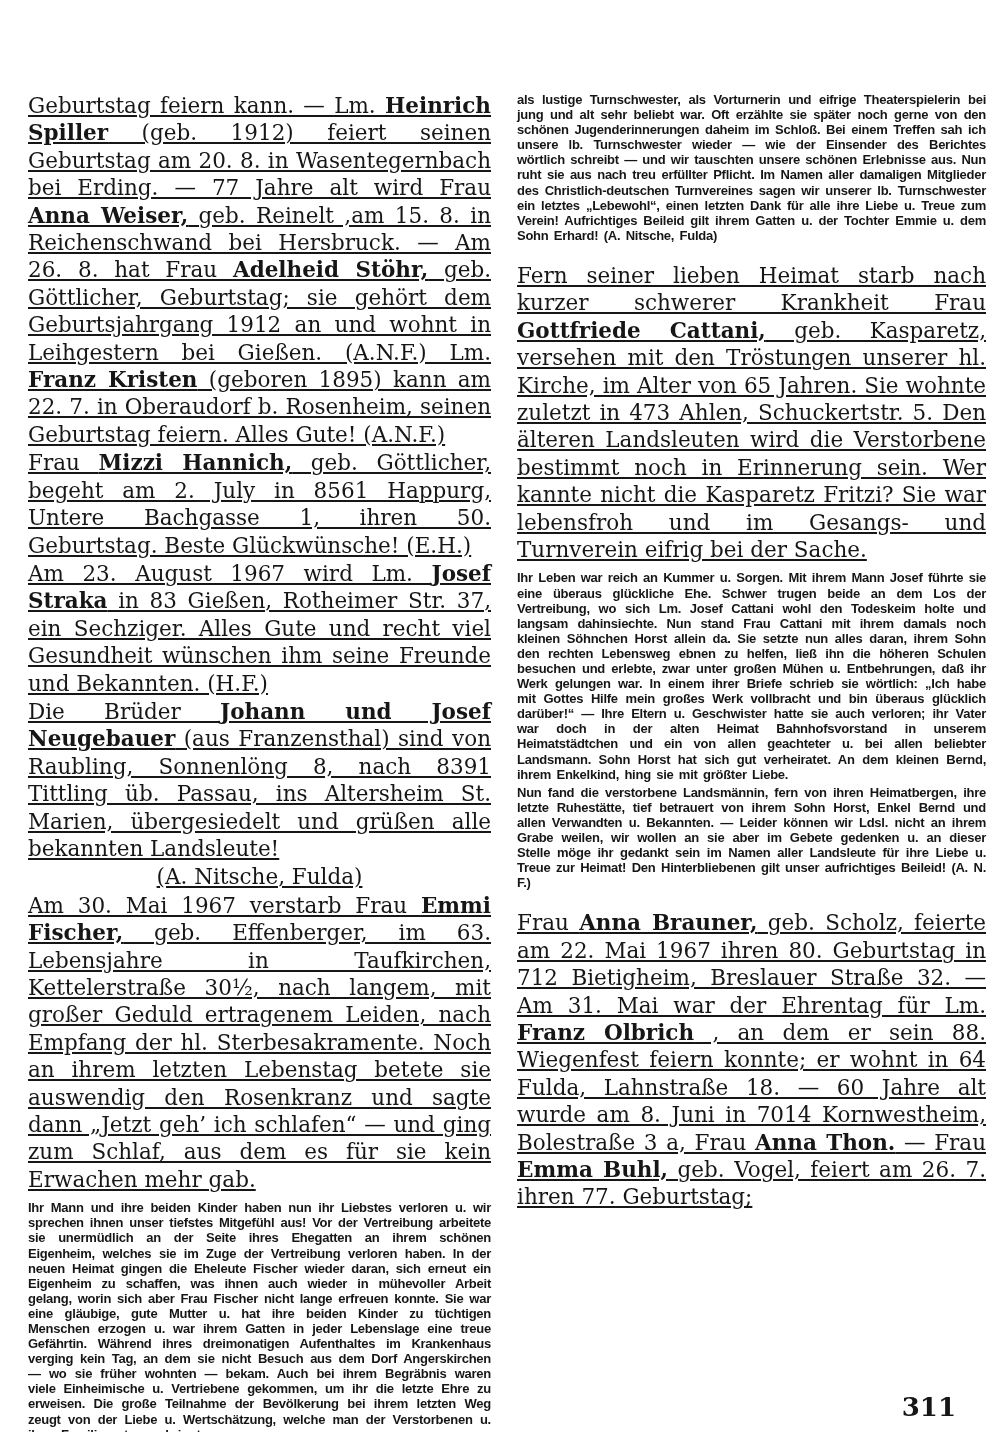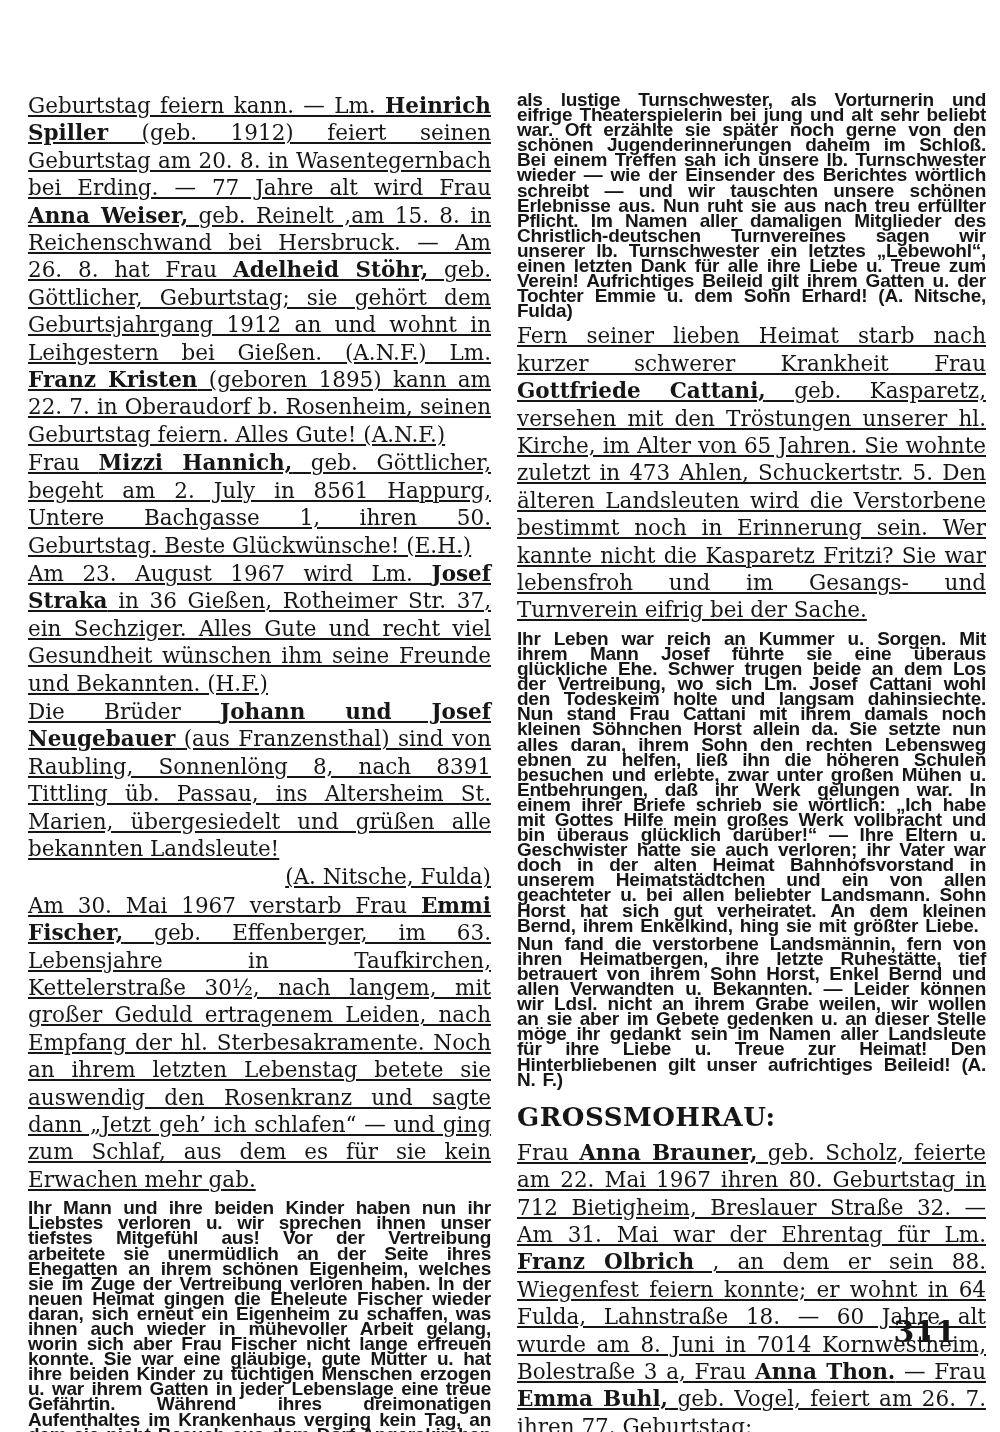--- a/index.html
+++ b/index.html
@@ -42,7 +42,7 @@
   .para.small {
     font-family: "Liberation Sans", sans-serif;
     font-weight: bold;
-    font-size: 19px;
+    font-size: 13px;
     line-height: 15.1px;
     letter-spacing: -0.25px;
     word-spacing: 2px;

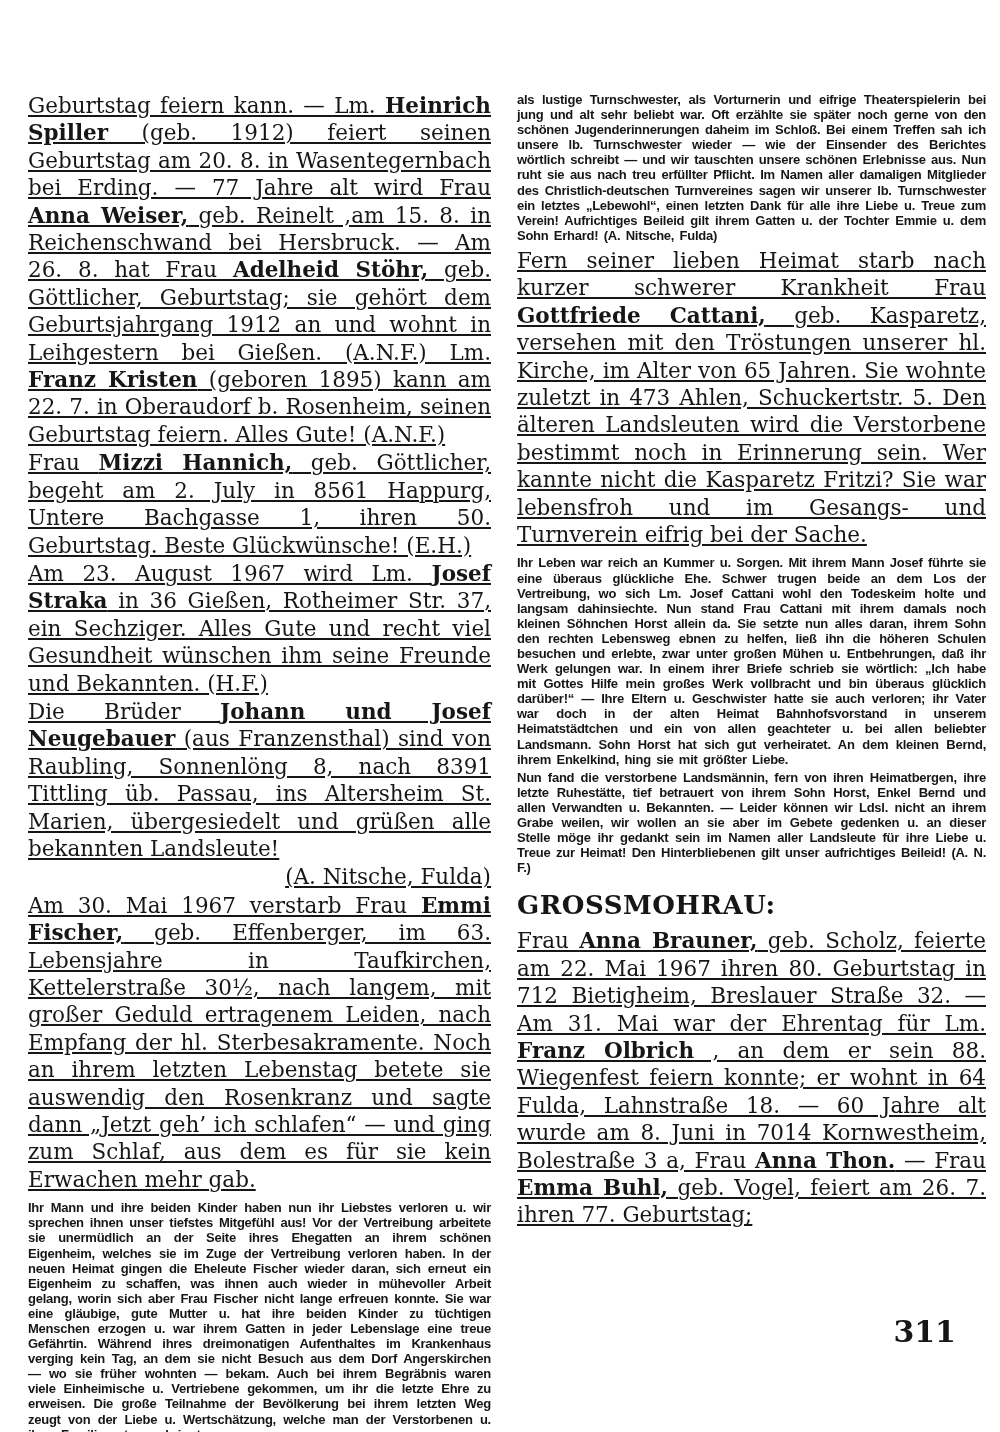--- a/index.html
+++ b/index.html
@@ -49,7 +49,7 @@
     margin-bottom: 3px;
   }
   .para.large + .para.small { margin-top: 7px; }
-  .para.small + .para.large { margin-top: 4px; }
+  .para.small + .para.large { margin-top: 19px; }
   .para.heading {
     font-family: "DejaVu Serif", serif;
     font-weight: bold;

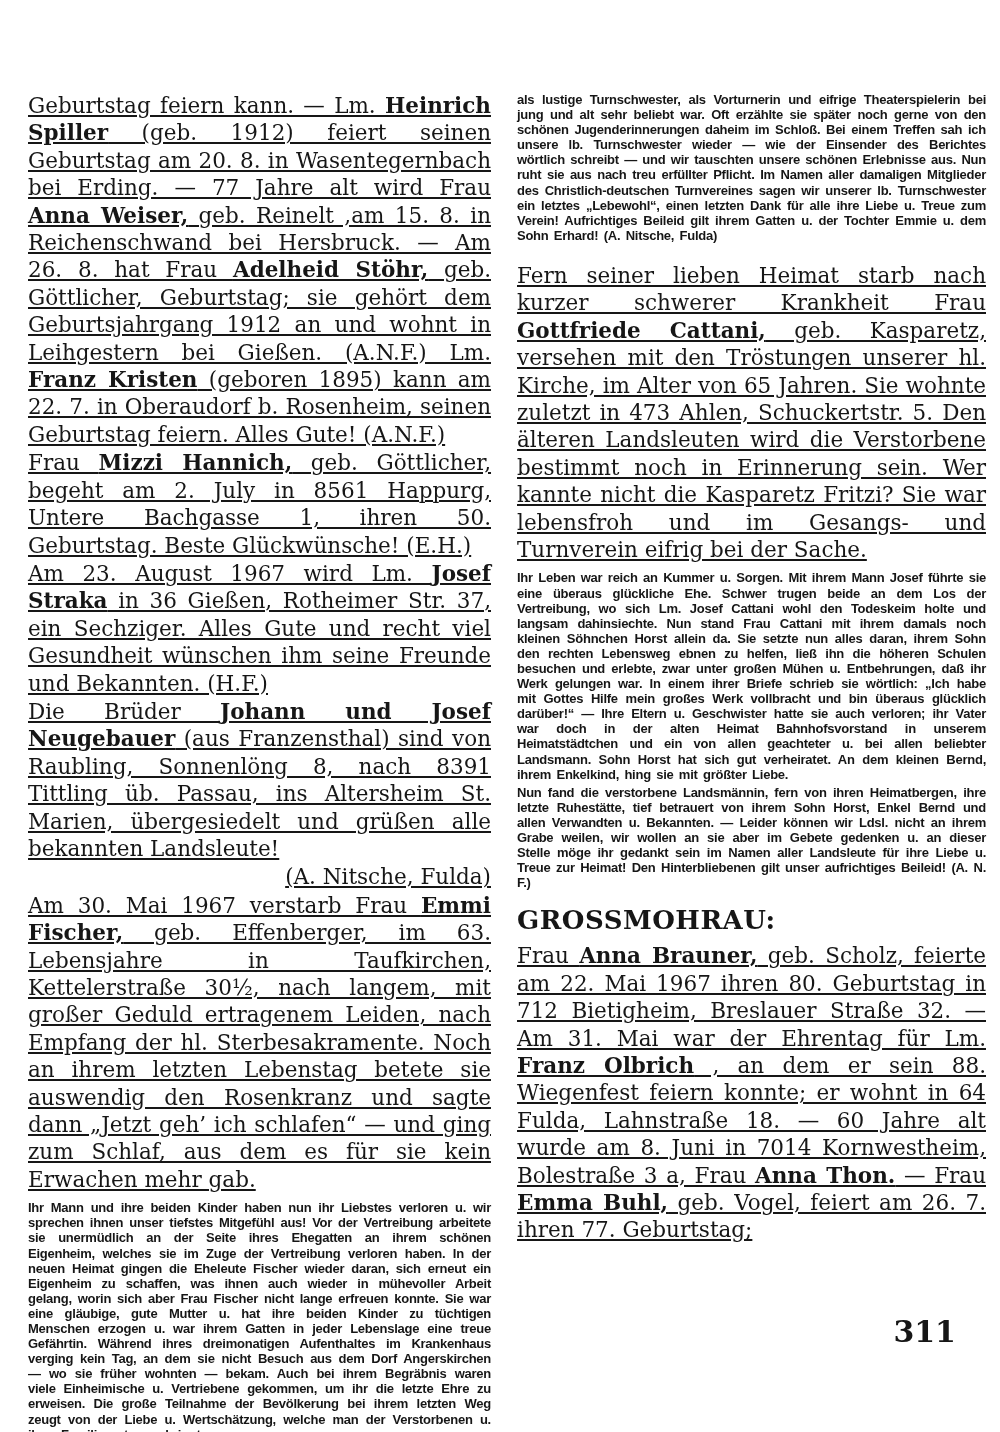--- a/index.html
+++ b/index.html
@@ -80,7 +80,7 @@
   <div class="col col-left" id="col-left">
       <div class="para large"><span>Geburtstag feiern kann. — Lm. </span><span class="b">Heinrich Spiller</span><span> (geb. 1912) feiert seinen Geburtstag am 20. 8. in Wasentegernbach bei Erding. — 77 Jahre alt wird Frau </span><span class="b">Anna Weiser,</span><span> geb. Reinelt ,am 15. 8. in Reichenschwand bei Hersbruck. — Am 26. 8. hat Frau </span><span class="b">Adelheid Stöhr,</span><span> geb. Göttlicher, Geburtstag; sie gehört dem Geburtsjahrgang 1912 an und wohnt in Leihgestern bei Gießen. (A.N.F.) Lm. </span><span class="b">Franz Kristen</span><span> (geboren 1895) kann am 22. 7. in Oberaudorf b. Rosenheim, seinen Geburtstag feiern. Alles Gute!  (A.N.F.)</span></div>
       <div class="para large"><span>Frau </span><span class="b">Mizzi Hannich,</span><span> geb. Göttlicher, begeht am 2. July in 8561 Happurg, Untere Bachgasse 1, ihren 50. Geburtstag. Beste Glückwünsche! (E.H.)</span></div>
-      <div class="para large"><span>Am 23. August 1967 wird Lm. </span><span class="b">Josef Straka</span><span> in 36 Gießen, Rotheimer Str. 37, ein Sechziger. Alles Gute und recht viel Gesundheit wünschen ihm seine Freunde und Bekannten. (H.F.)</span></div>
+      <div class="para large"><span>Am 23. August 1967 wird Lm. </span><span class="b">Josef Straka</span><span> in 83 Gießen, Rotheimer Str. 37, ein Sechziger. Alles Gute und recht viel Gesundheit wünschen ihm seine Freunde und Bekannten. (H.F.)</span></div>
       <div class="para large"><span>Die Brüder </span><span class="b">Johann und Josef Neugebauer</span><span> (aus Franzensthal) sind von Raubling, Sonnenlöng 8, nach 8391 Tittling üb. Passau, ins Altersheim St. Marien, übergesiedelt und grüßen alle bekannten Landsleute!</span></div>
       <div class="para large align-right"><span>(A. Nitsche, Fulda)</span></div>
       <div class="para large"><span>Am 30. Mai 1967 verstarb Frau </span><span class="b">Emmi Fischer,</span><span> geb. Effenberger, im 63. Lebensjahre in Taufkirchen, Kettelerstraße 30½, nach langem, mit großer Geduld ertragenem Leiden, nach Empfang der hl. Sterbesakramente. Noch an ihrem letzten Lebenstag betete sie auswendig den Rosenkranz und sagte dann „Jetzt geh’ ich schlafen“ — und ging zum Schlaf, aus dem es für sie kein Erwachen mehr gab.</span></div>

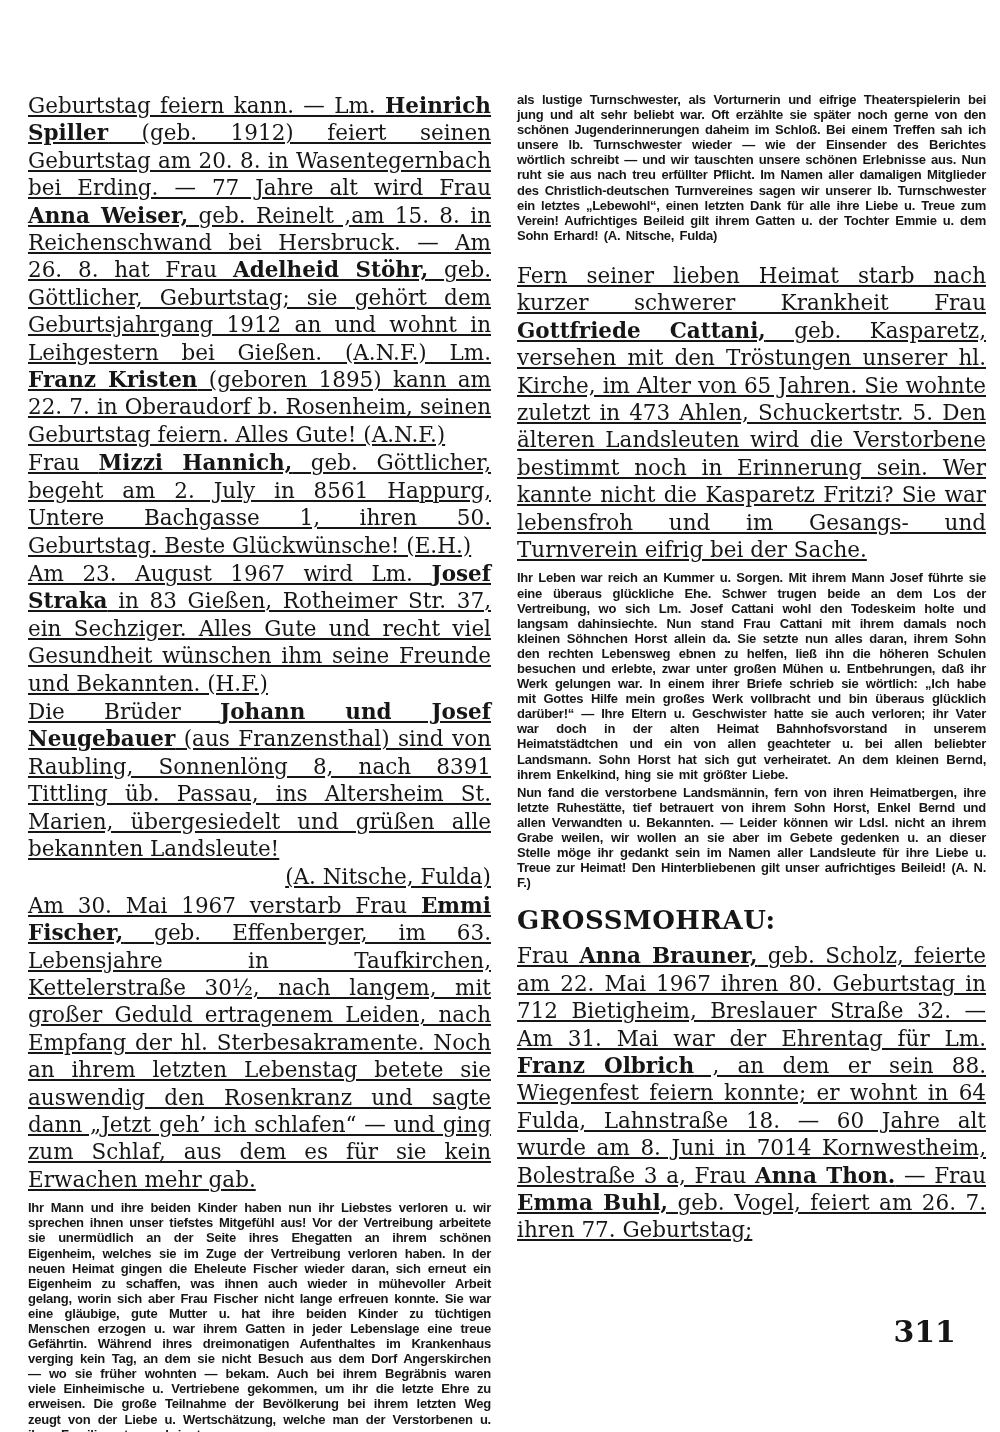--- a/index.html
+++ b/index.html
@@ -60,7 +60,7 @@
     margin-top: 15px;
     margin-bottom: 7px;
   }
-  .align-right { text-align: right; }
+  .align-right { text-align: center; }
   .b { font-weight: bold; }
 
   .page-number {

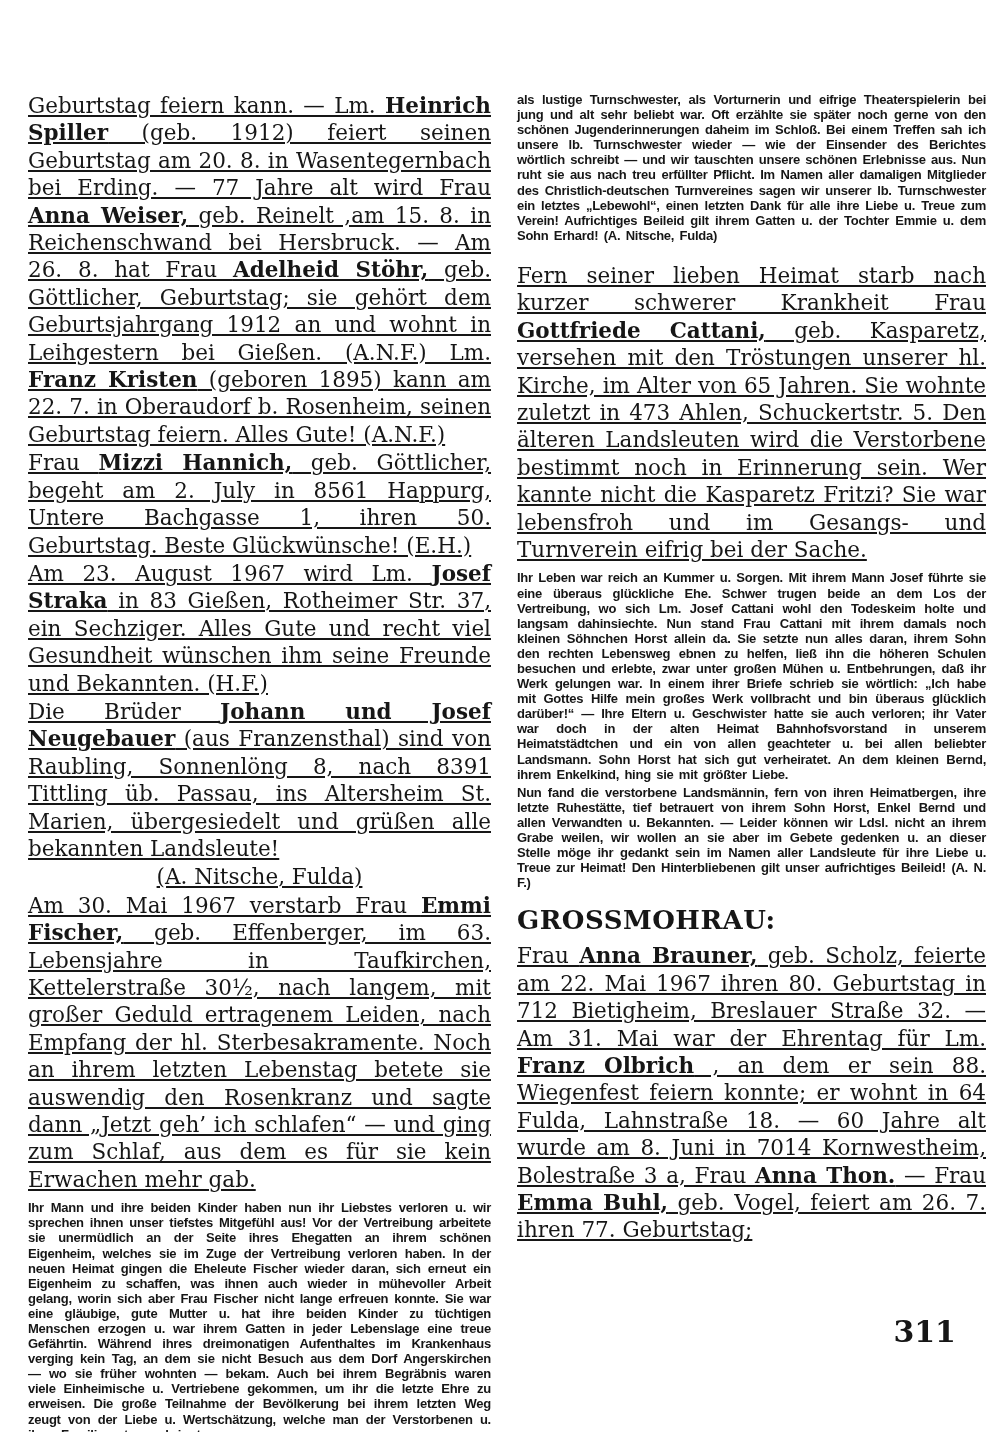--- a/index.html
+++ b/index.html
@@ -91,7 +91,6 @@
       <div class="para large"><span>Fern seiner lieben Heimat starb nach kurzer schwerer Krankheit Frau </span><span class="b">Gottfriede Cattani,</span><span> geb. Kasparetz, versehen mit den Tröstungen unserer hl. Kirche, im Alter von 65 Jahren. Sie wohnte zuletzt in 473 Ahlen, Schuckertstr. 5. Den älteren Landsleuten wird die Verstorbene bestimmt noch in Erinnerung sein. Wer kannte nicht die Kasparetz Fritzi? Sie war lebensfroh und im Gesangs- und Turnverein eifrig bei der Sache.</span></div>
       <div class="para small"><span>Ihr Leben war reich an Kummer u. Sorgen. Mit ihrem Mann Josef führte sie eine überaus glückliche Ehe. Schwer trugen beide an dem Los der Vertreibung, wo sich Lm. Josef Cattani wohl den Todeskeim holte und langsam dahinsiechte. Nun stand Frau Cattani mit ihrem damals noch kleinen Söhnchen Horst allein da. Sie setzte nun alles daran, ihrem Sohn den rechten Lebensweg ebnen zu helfen, ließ ihn die höheren Schulen besuchen und erlebte, zwar unter großen Mühen u. Entbehrungen, daß ihr Werk gelungen war. In einem ihrer Briefe schrieb sie wörtlich: „Ich habe mit Gottes Hilfe mein großes Werk vollbracht und bin überaus glücklich darüber!“ — Ihre Eltern u. Geschwister hatte sie auch verloren; ihr Vater war doch in der alten Heimat Bahnhofsvorstand in unserem Heimatstädtchen und ein von allen geachteter u. bei allen beliebter Landsmann. Sohn Horst hat sich gut verheiratet. An dem kleinen Bernd, ihrem Enkelkind, hing sie mit größter Liebe.</span></div>
       <div class="para small"><span>Nun fand die verstorbene Landsmännin, fern von ihren Heimatbergen, ihre letzte Ruhestätte, tief betrauert von ihrem Sohn Horst, Enkel Bernd und allen Verwandten u. Bekannten. — Leider können wir Ldsl. nicht an ihrem Grabe weilen, wir wollen an sie aber im Gebete gedenken u. an dieser Stelle möge ihr gedankt sein im Namen aller Landsleute für ihre Liebe u. Treue zur Heimat! Den Hinterbliebenen gilt unser aufrichtiges Beileid! (A. N. F.)</span></div>
-      <div class="para heading"><span>GROSSMOHRAU:</span></div>
       <div class="para large"><span>Frau </span><span class="b">Anna Brauner,</span><span> geb. Scholz, feierte am 22. Mai 1967 ihren 80. Geburtstag in 712 Bietigheim, Breslauer Straße 32. — Am 31. Mai war der Ehrentag für Lm. </span><span class="b">Franz Olbrich</span><span> , an dem er sein 88. Wiegenfest feiern konnte; er wohnt in 64 Fulda, Lahnstraße 18. — 60 Jahre alt wurde am 8. Juni in 7014 Kornwestheim, Bolestraße 3 a, Frau </span><span class="b">Anna Thon.</span><span> — Frau </span><span class="b">Emma Buhl,</span><span> geb. Vogel, feiert am 26. 7. ihren 77. Geburtstag;</span></div>
     </div>
 </div>

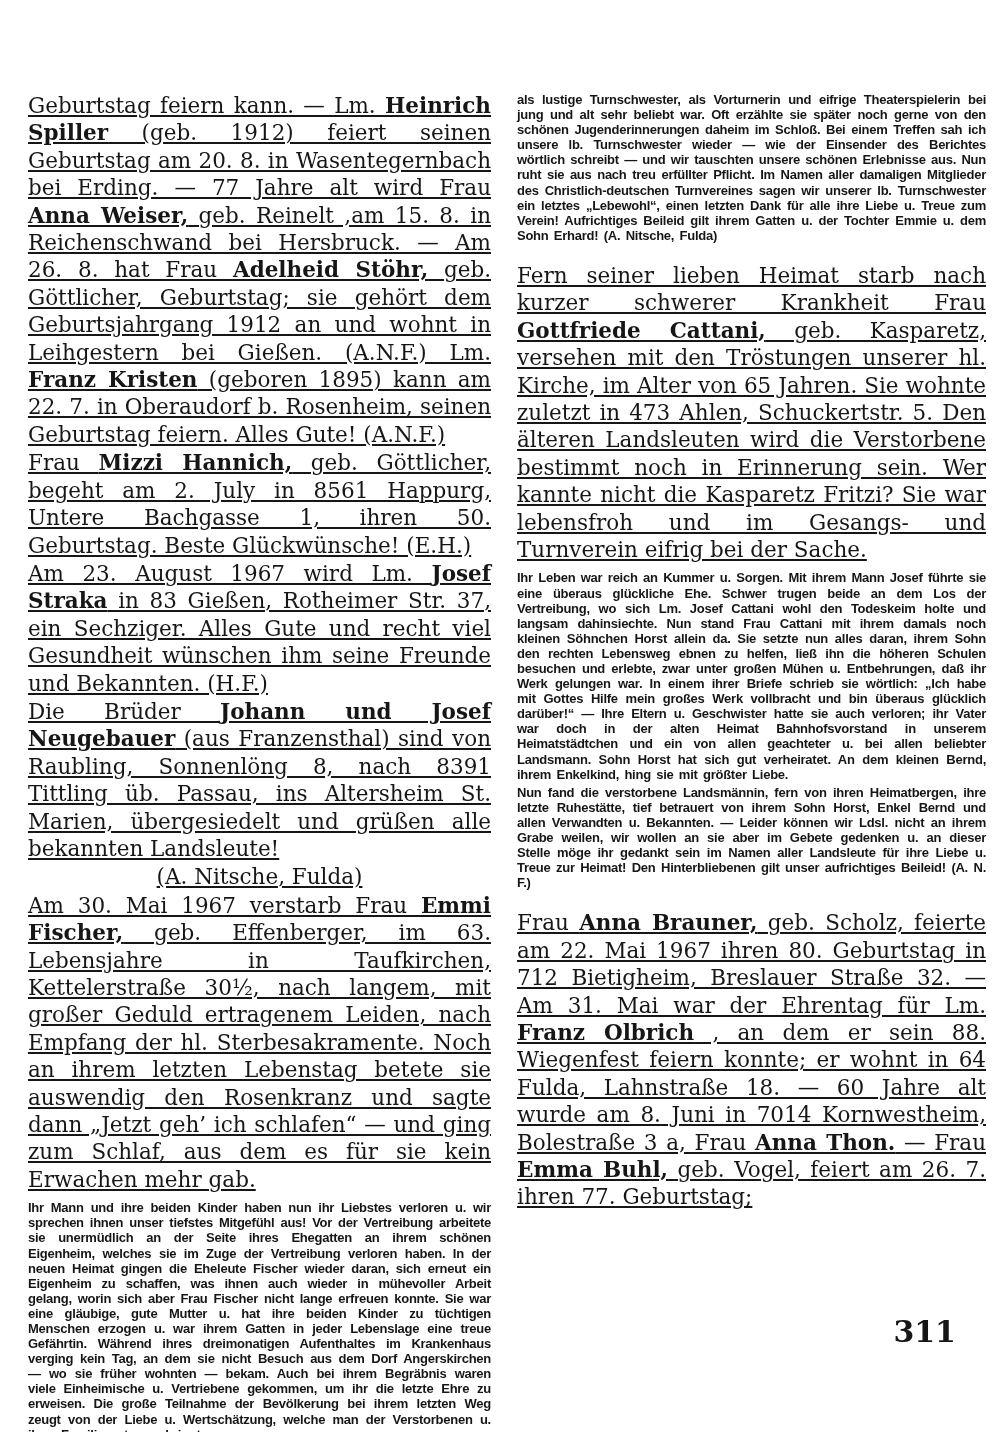--- a/index.html
+++ b/index.html
@@ -65,11 +65,11 @@
 
   .page-number {
     position: absolute;
-    top: 1317px;
+    top: 1392px;
     right: 44px;
     font-family: "DejaVu Serif", serif;
     font-weight: bold;
-    font-size: 30px;
+    font-size: 26px;
     line-height: 30px;
   }
 </style>

